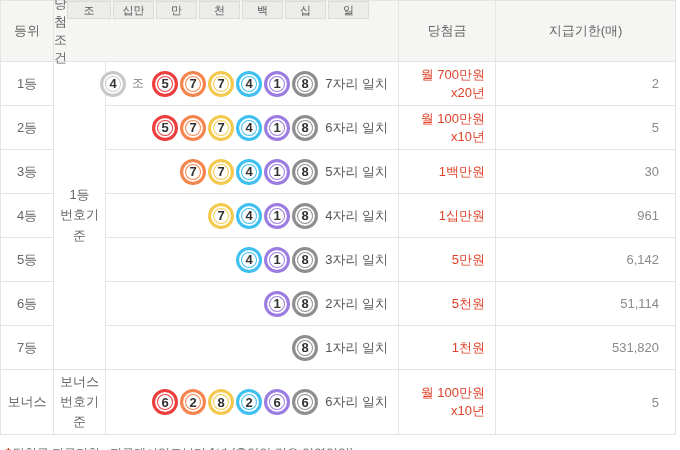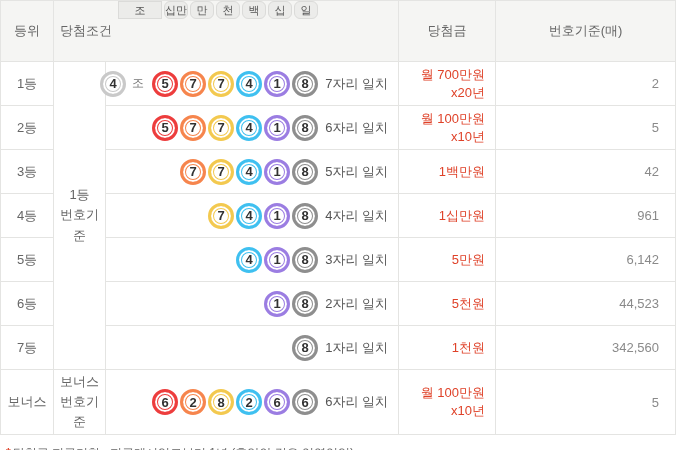--- a/index.html
+++ b/index.html
@@ -25,7 +25,7 @@
     color:#555; font-size:11px; display:flex; align-items:center; justify-content:center;
   }
   .digit-box.jo { width:44px; }
-  .digit-box.d1 { width:24px;border-radius:6px; }
+  .digit-box.d1 { width:41px; }
 
   tbody tr { height:44px; }
   tbody tr.bonus { height:56px; }

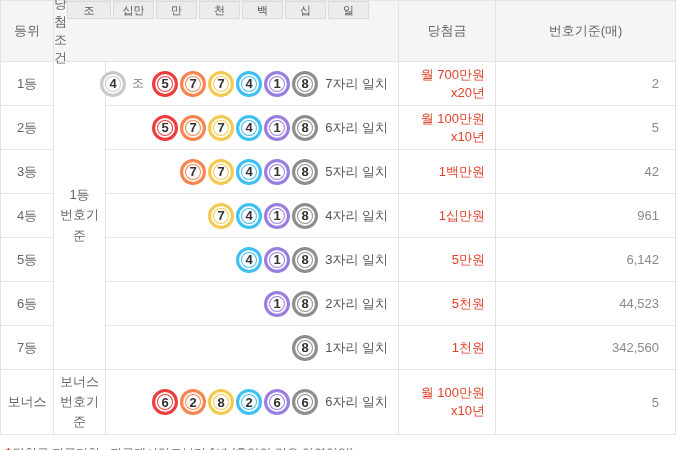--- a/index.html
+++ b/index.html
@@ -81,7 +81,7 @@
         </div>
       </th>
       <th>당첨금</th>
-      <th>번호기준(매)</th>
+      <th>지급기한(매)</th>
     </tr>
   </thead>
   <tbody id="tbody">

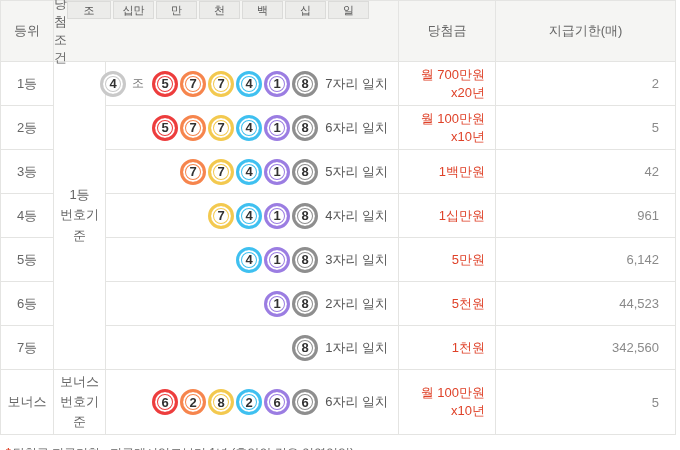--- a/index.html
+++ b/index.html
@@ -142,7 +142,7 @@
           </div>
         </td>
         <td class="prize-cell">1백만원</td>
-        <td class="count-cell">42</td>
+        <td class="count-cell">30</td>
       </tr>
       <tr>
         <td class="rank-cell">4등</td>

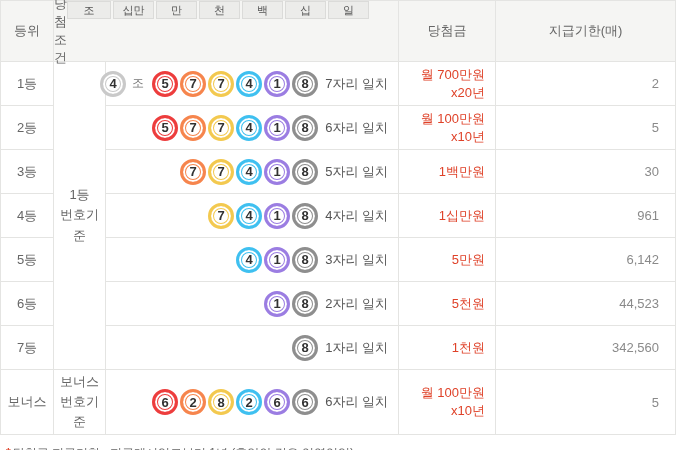--- a/index.html
+++ b/index.html
@@ -187,7 +187,7 @@
           </div>
         </td>
         <td class="prize-cell">5천원</td>
-        <td class="count-cell">44,523</td>
+        <td class="count-cell">51,114</td>
       </tr>
       <tr>
         <td class="rank-cell">7등</td>

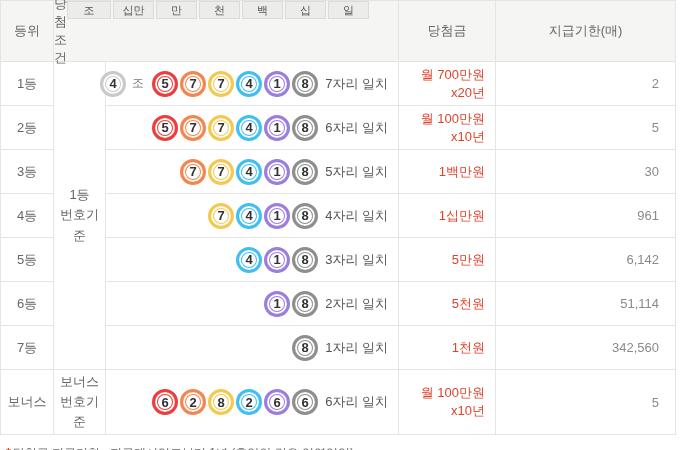--- a/index.html
+++ b/index.html
@@ -200,7 +200,7 @@
           </div>
         </td>
         <td class="prize-cell">1천원</td>
-        <td class="count-cell">342,560</td>
+        <td class="count-cell">531,820</td>
       </tr>
       <tr class="bonus">
         <td class="rank-cell">보너스</td>

